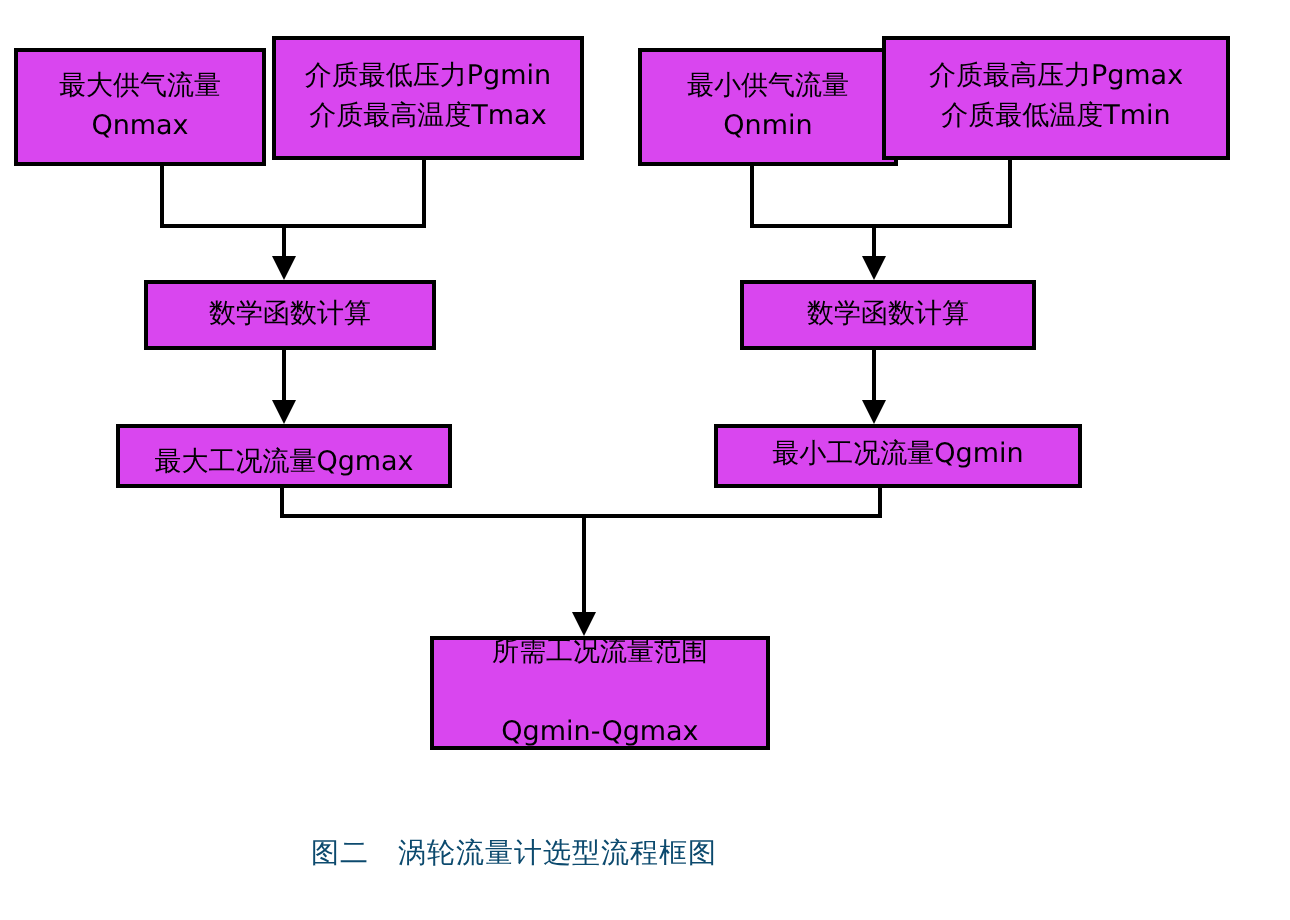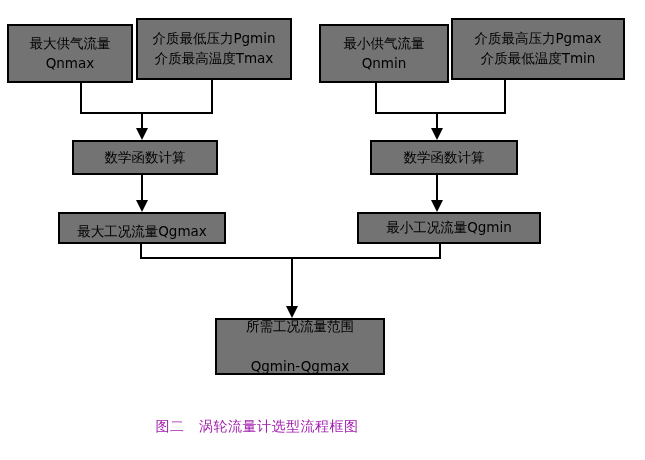--- a/index.html
+++ b/index.html
@@ -27,7 +27,7 @@
   .node {
     position: absolute;
     box-sizing: border-box;
-    background: #737373;
+    background: #d946ef;
     border: 2px solid #000000;
     display: flex;
     flex-direction: column;

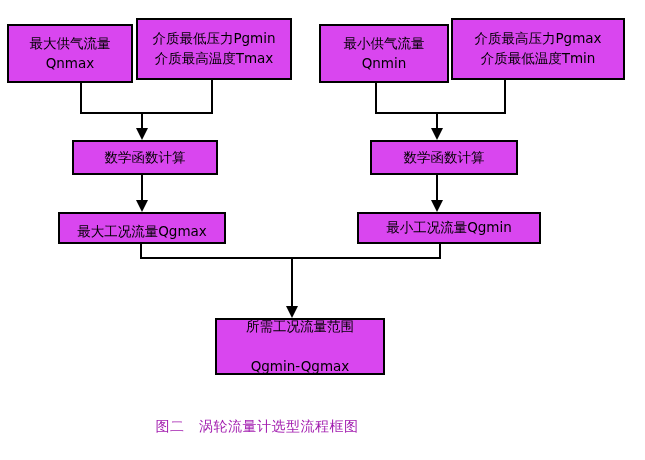--- a/index.html
+++ b/index.html
@@ -48,7 +48,7 @@
   #node-qnmax   { left: 7px;   top: 24px;  width: 126px; height: 59px; }
   #node-pgmin   { left: 136px; top: 18px;  width: 156px; height: 62px; }
   #node-qnmin   { left: 319px; top: 24px;  width: 130px; height: 59px; }
-  #node-pgmax   { left: 451px; top: 18px;  width: 174px; height: 62px; }
+  #node-pgmax   { left: 441px; top: 18px;  width: 174px; height: 62px; }
 
   
   #node-calc-left  { left: 72px;  top: 140px; width: 146px; height: 35px; }

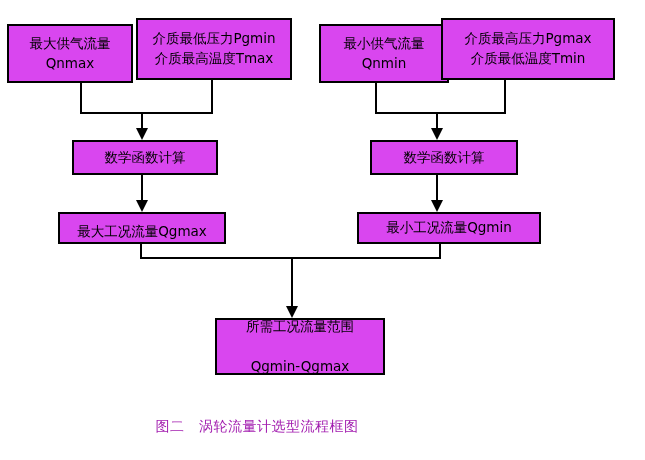--- a/index.html
+++ b/index.html
@@ -70,7 +70,7 @@
     text-align: center;
     font-size: 14px;
     letter-spacing: 0.5px;
-    color: #a21caf;
+    color: #0c4a6e;
     white-space: pre;
   }
 </style>

